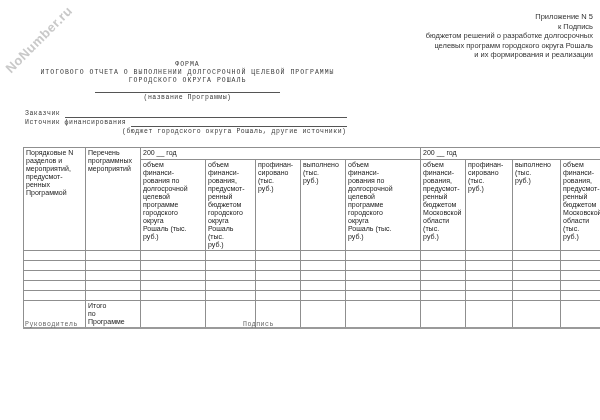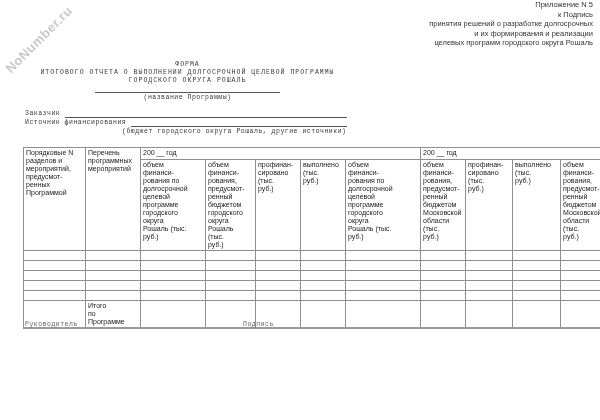--- a/index.html
+++ b/index.html
@@ -21,7 +21,7 @@
   }
   
   .appendix{
-    position:absolute;top:0;right:7px;
+    position:absolute;top:12px;right:7px;
     text-align:right;
     font-size:7.5px;line-height:9.5px;color:#333;
   }

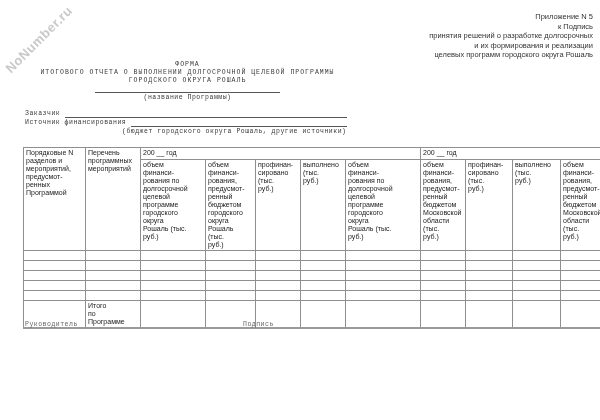--- a/index.html
+++ b/index.html
@@ -84,7 +84,7 @@
   <div class="appendix">
     <div>Приложение N 5</div>
     <div>к Подпись</div>
-    <div>принятия решений о разработке долгосрочных</div>
+    <div>бюджетом решений о разработке долгосрочных</div>
     <div>и их формирования и реализации</div>
     <div>целевых программ городского округа Рошаль</div>
   </div>

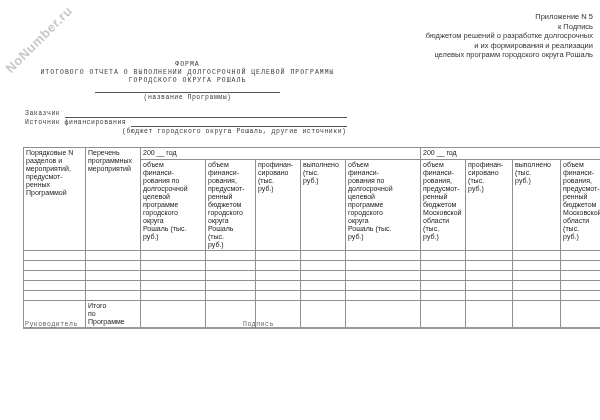--- a/index.html
+++ b/index.html
@@ -85,8 +85,8 @@
     <div>Приложение N 5</div>
     <div>к Подпись</div>
     <div>бюджетом решений о разработке долгосрочных</div>
+    <div>целевых программ городского округа Рошаль</div>
     <div>и их формирования и реализации</div>
-    <div>целевых программ городского округа Рошаль</div>
   </div>
 
   <div class="title-block">

